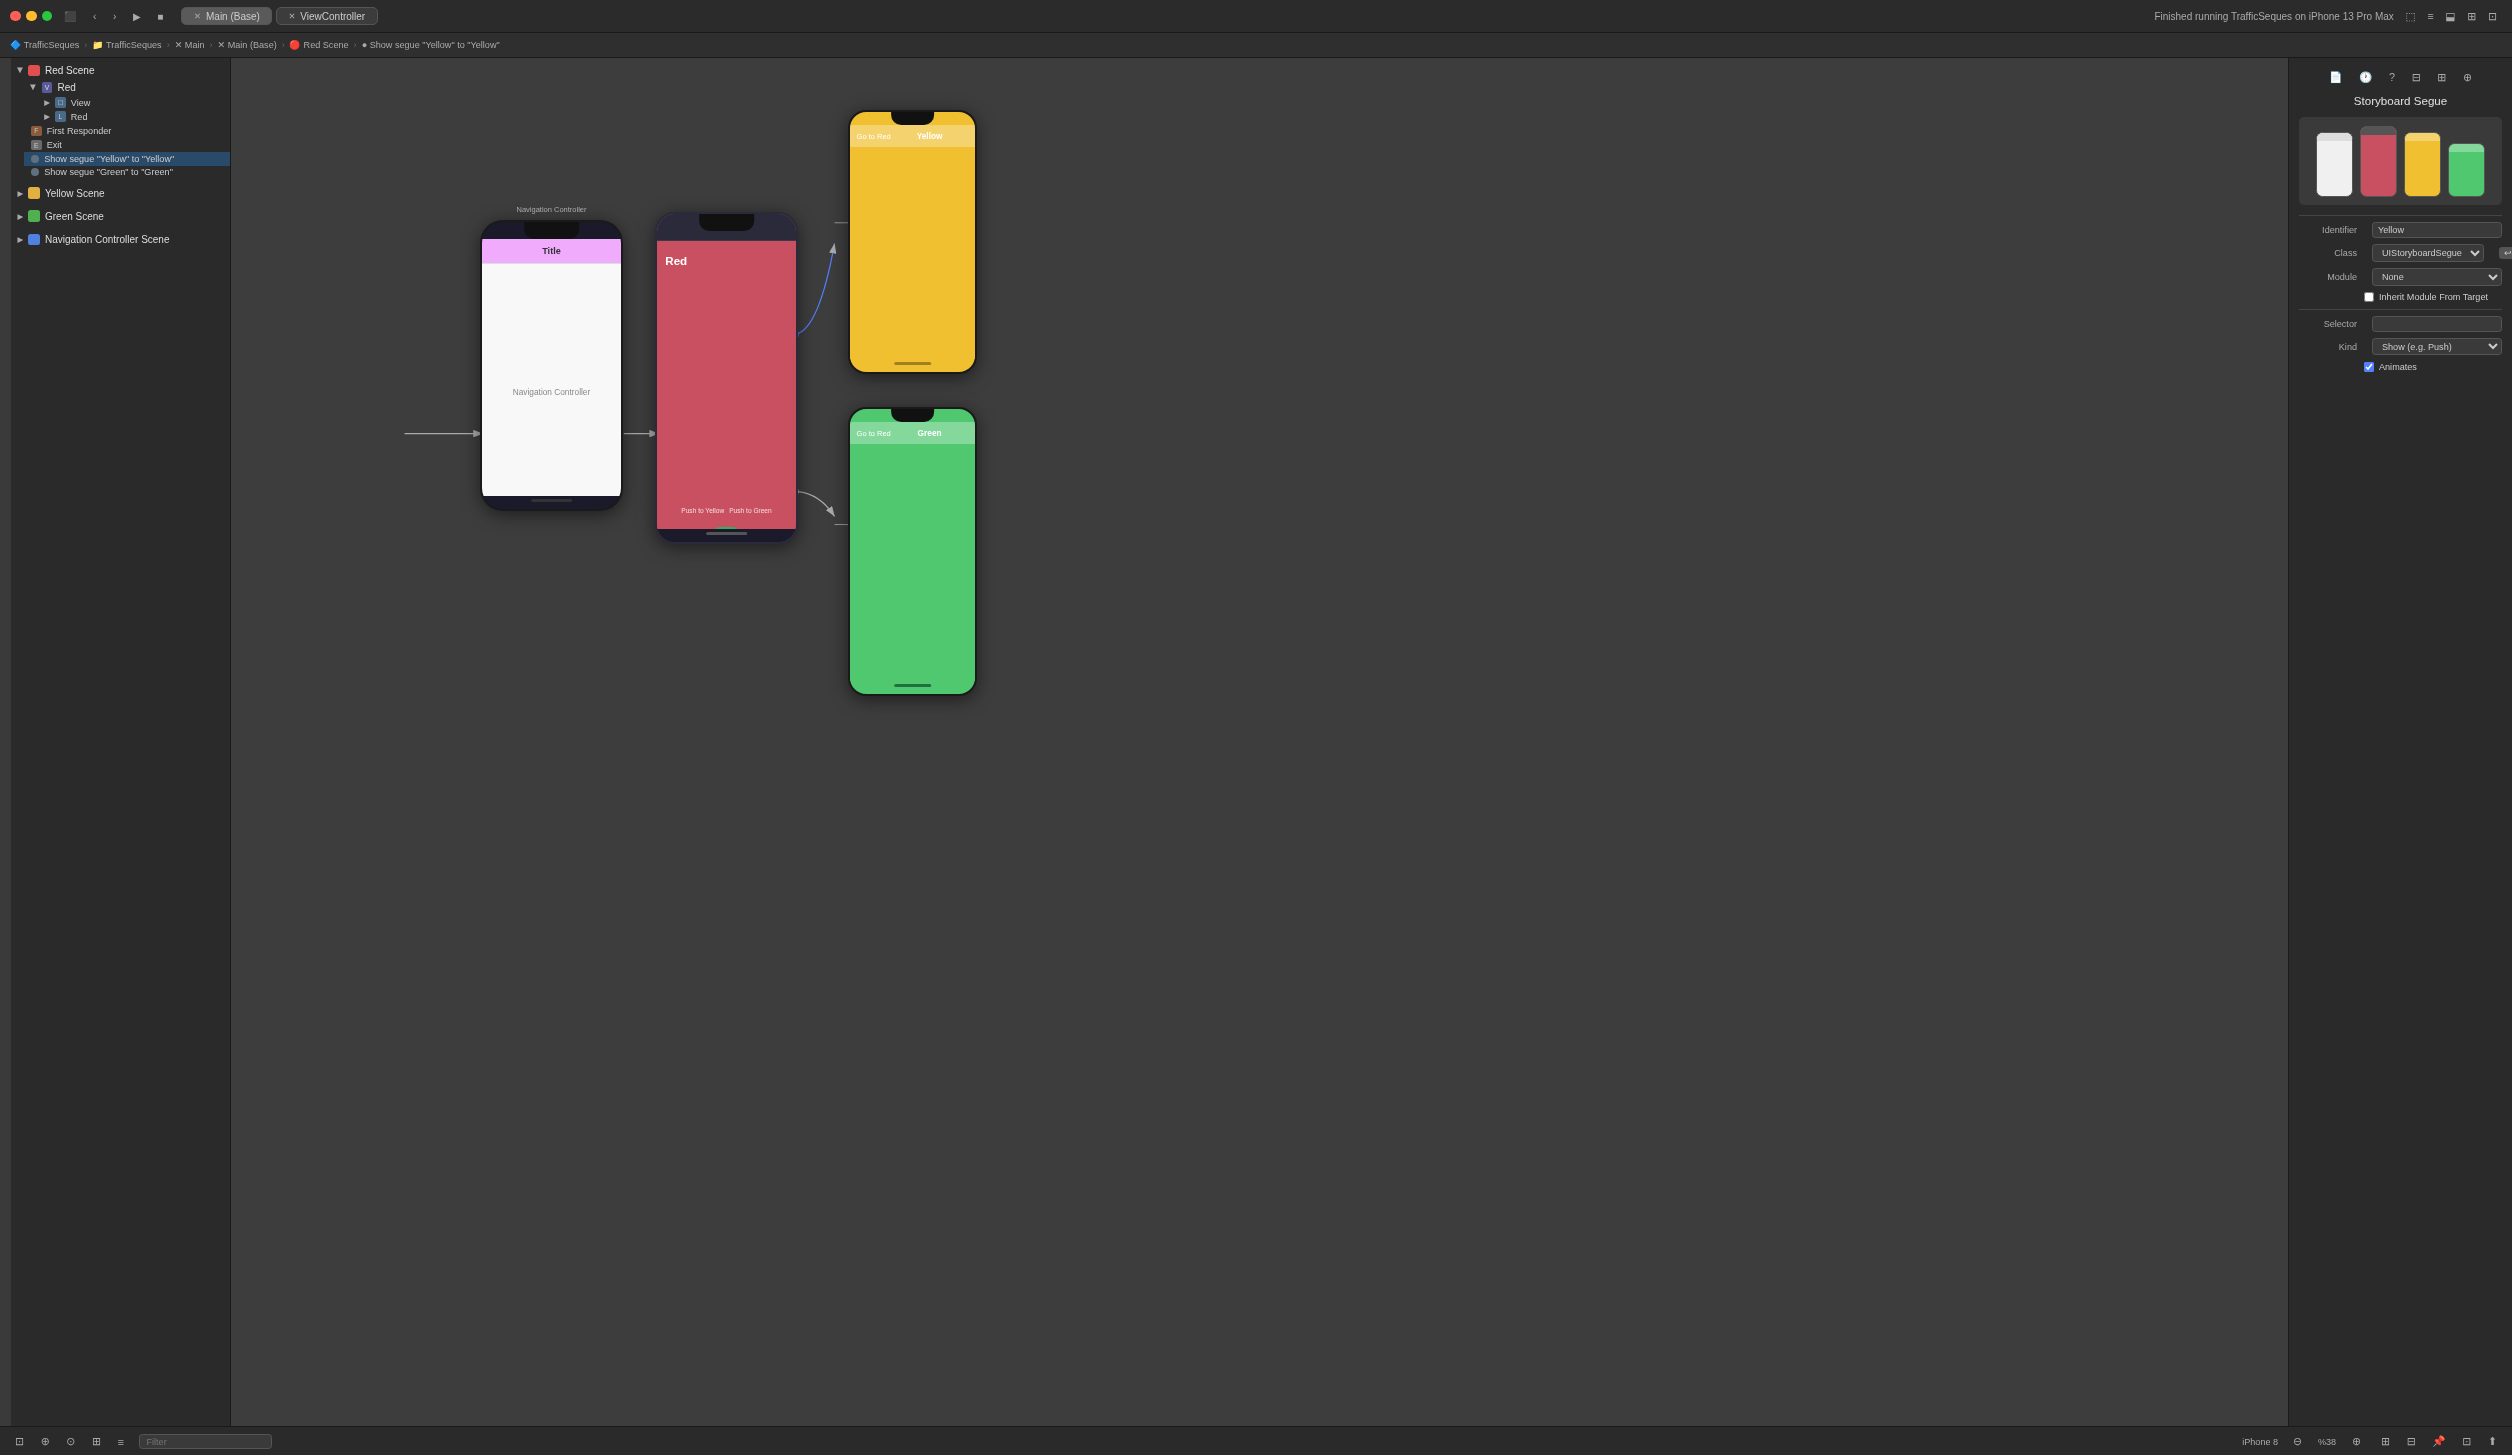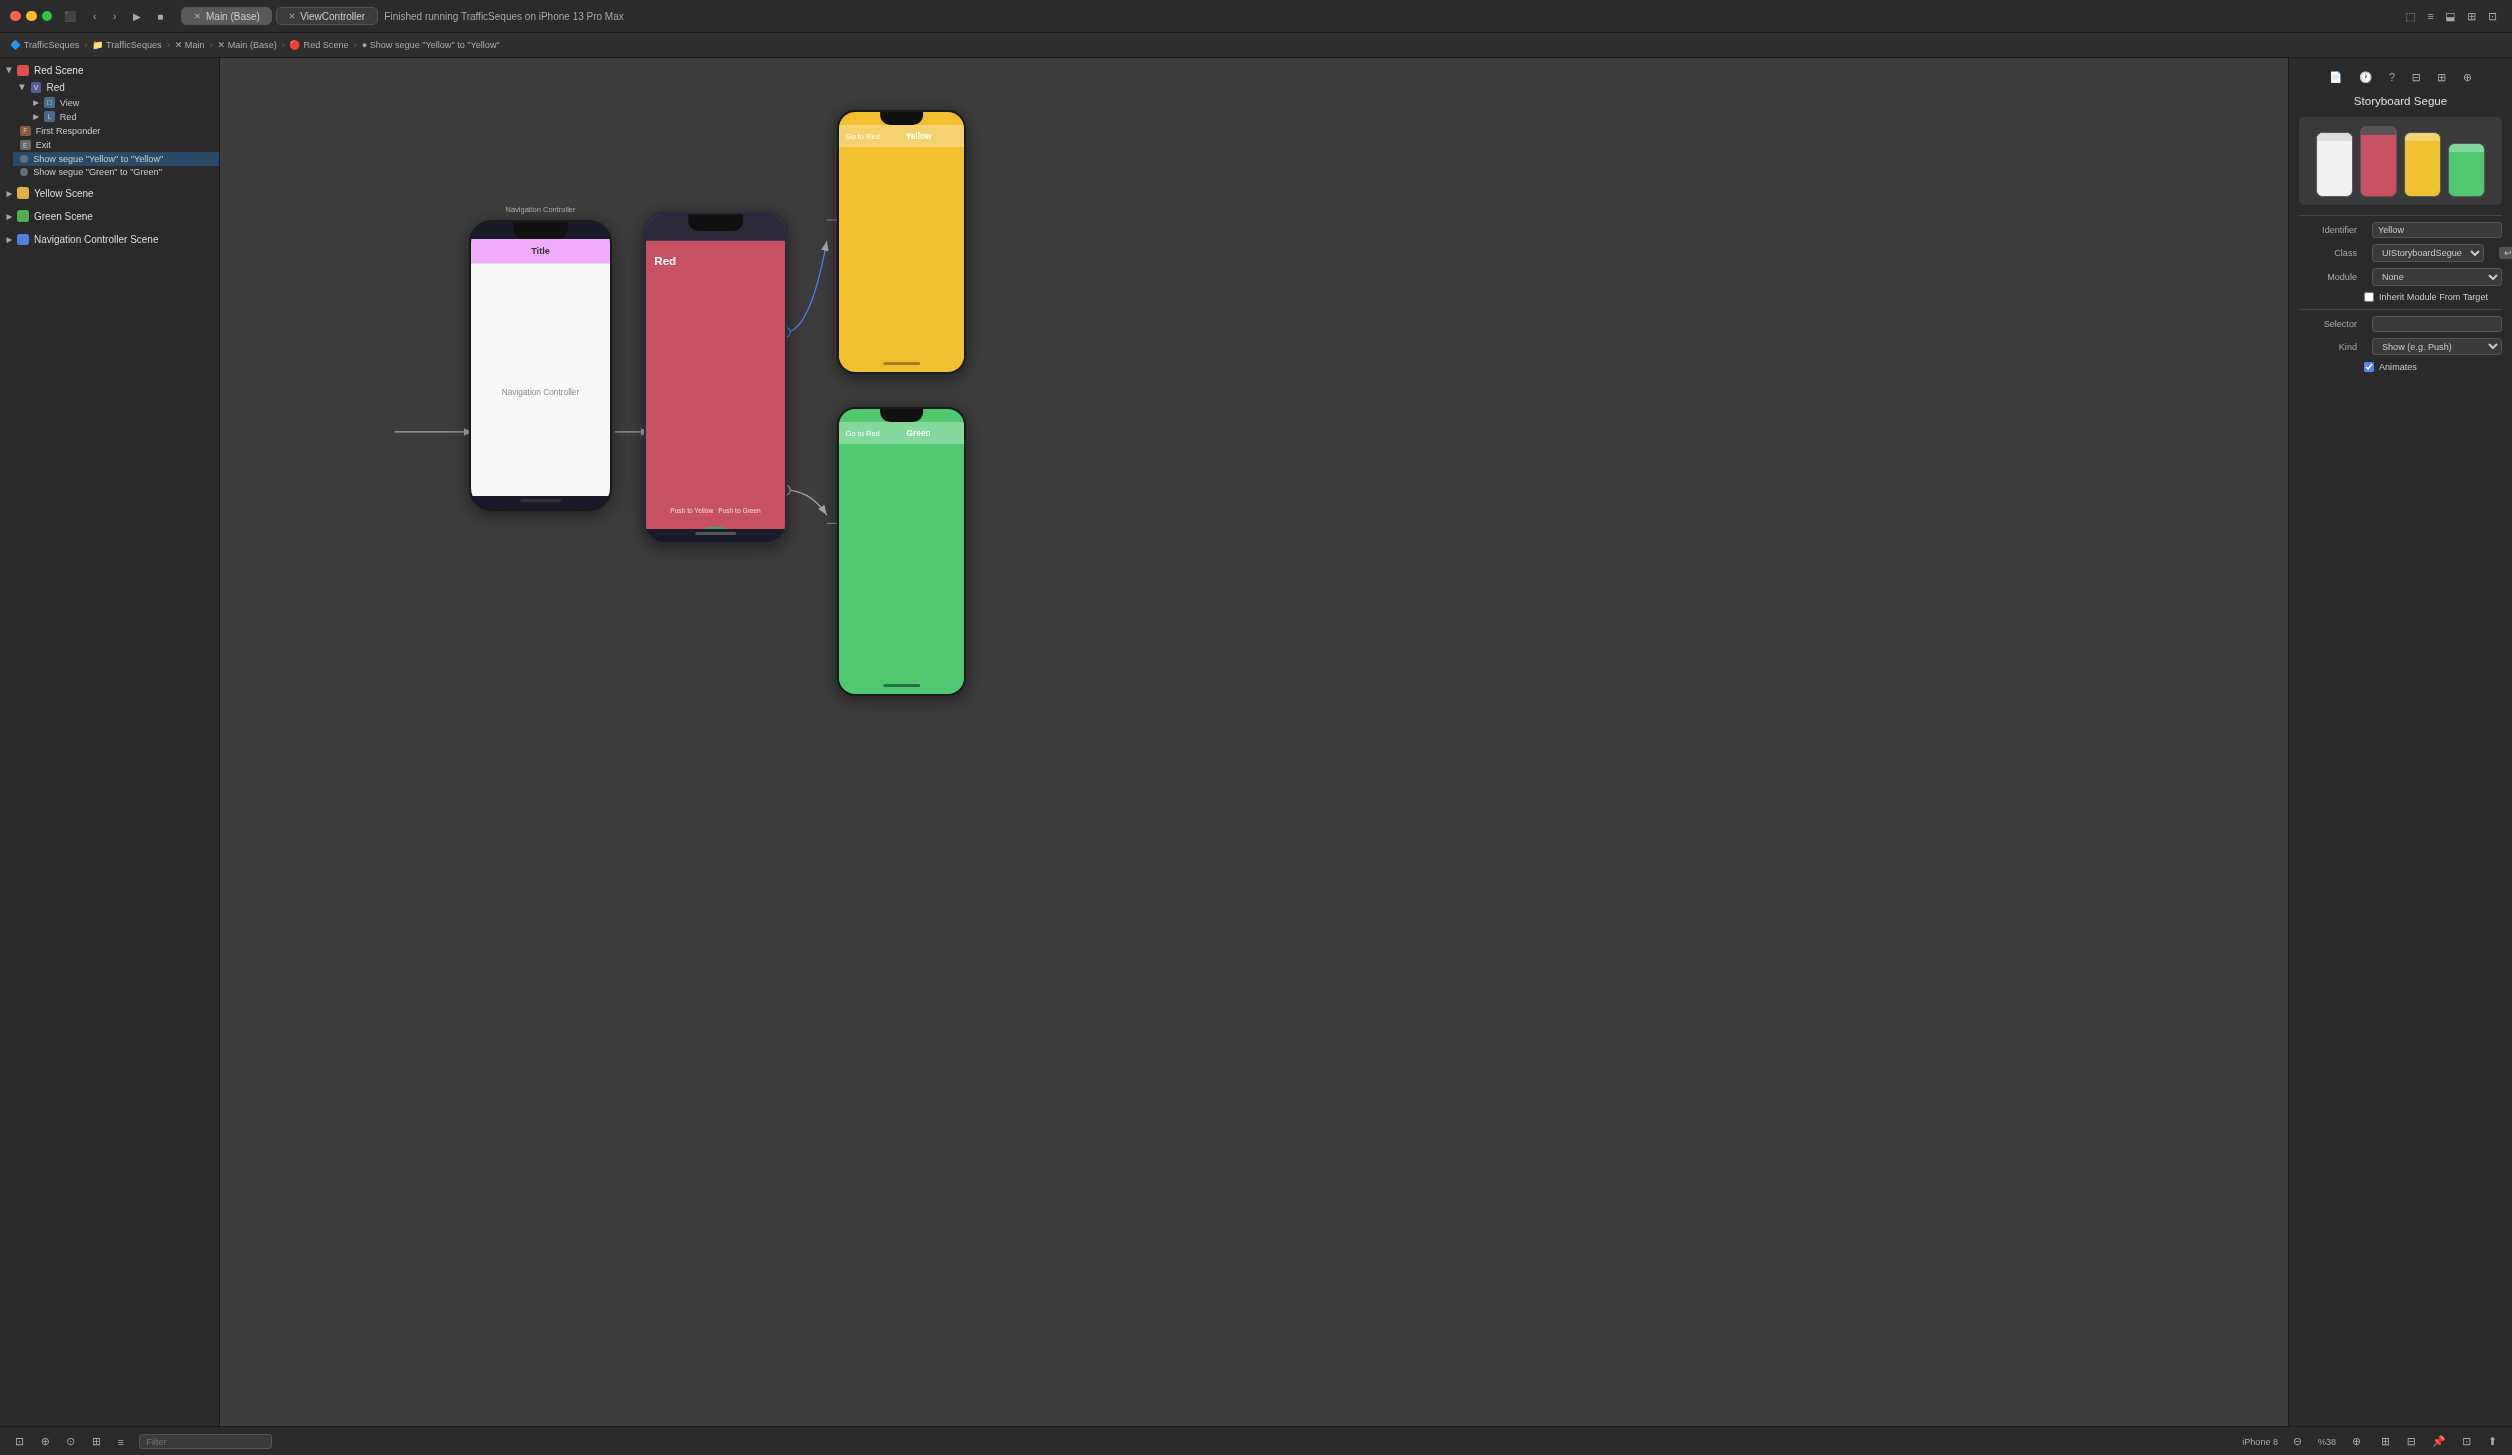--- a/index.html
+++ b/index.html
@@ -17,7 +17,7 @@
     .tab { background: #3c3c3c; border: 0.8px solid #555; border-radius: 5px; padding: 2.5px 11.6px; font-size: 10px; color: #ccc; cursor: pointer; display: flex; align-items: center; gap: 5px; }
     .tab.active { background: #5a5a5a; }
     .tab-close { color: #aaa; font-size: 8.3px; }
-    .titlebar-center { flex: 1; text-align: left; font-size: 10px; color: #aaa; }
+    .titlebar-center { flex: 1; text-align: right; font-size: 10px; color: #aaa; }
 
     
     .breadcrumb { height: 25px; background: #2f2f2f; display: flex; align-items: center; padding: 0 10px; gap: 5px; font-size: 9.1px; color: #aaa; border-bottom: 0.8px solid #1a1a1a; }

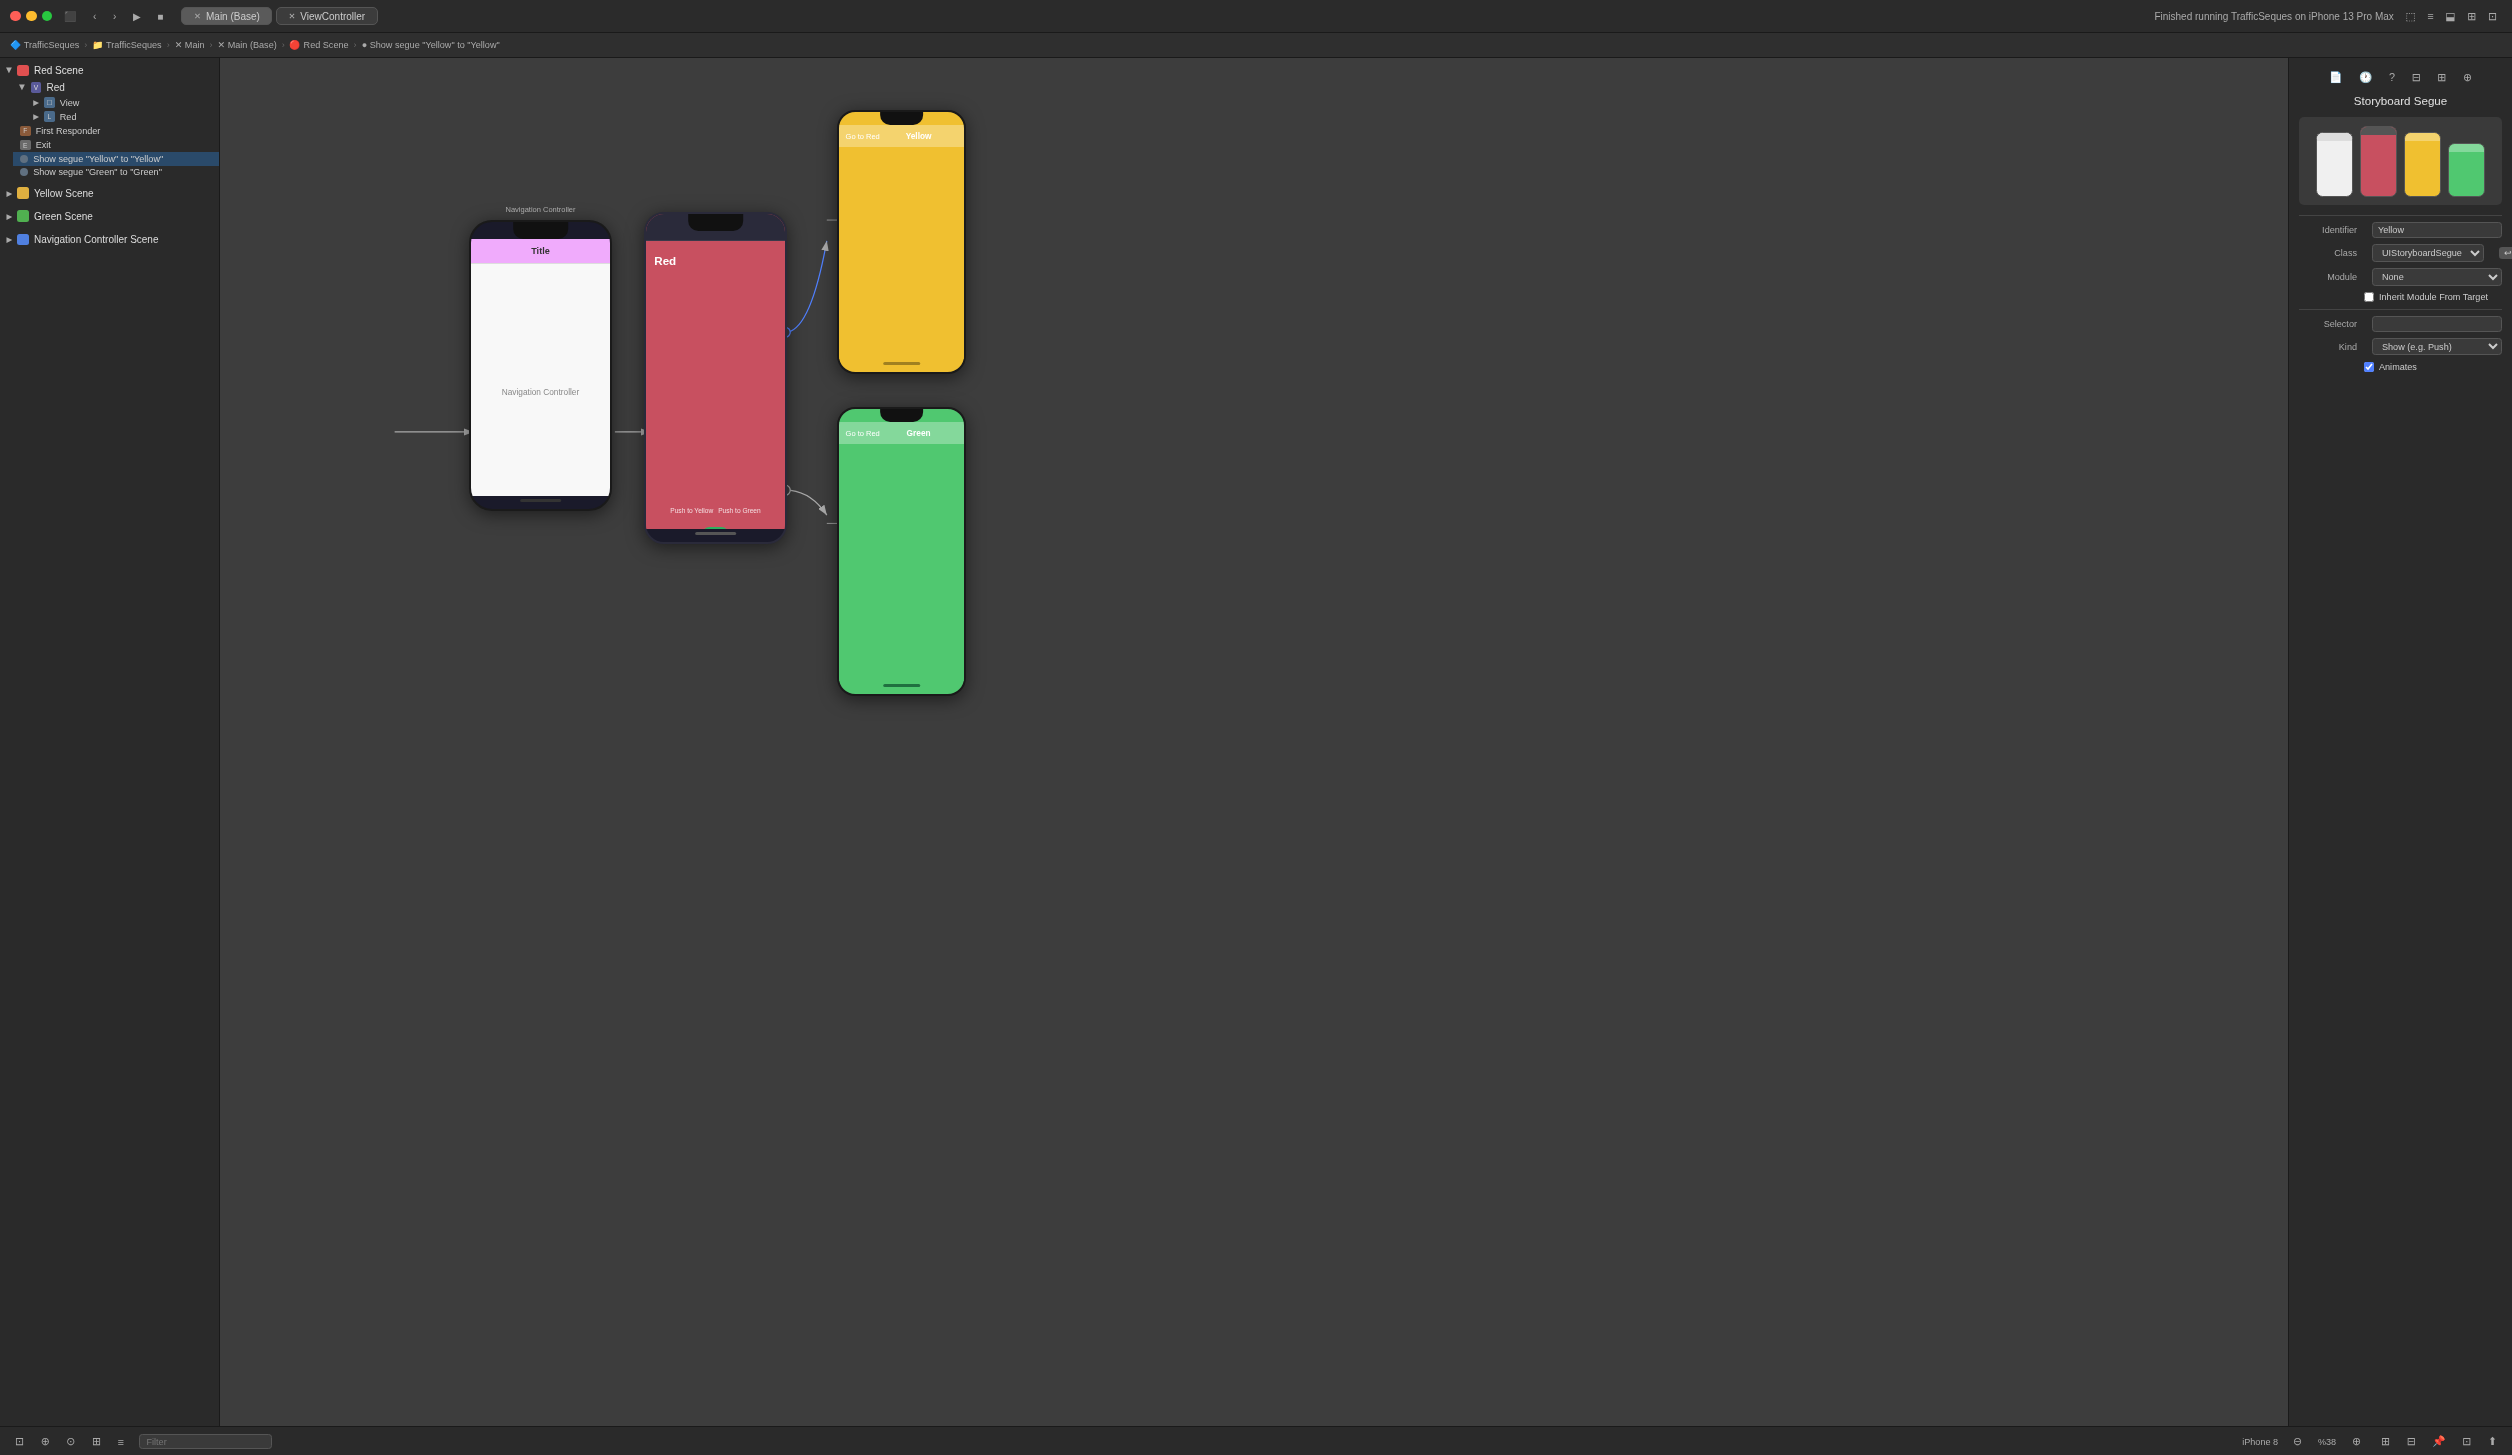--- a/index.html
+++ b/index.html
@@ -24,7 +24,7 @@
     .bc-sep { color: #666; }
 
     
-    .main { display: flex; height: calc(1456px - 33px - 25px - 30px); }
+    .main { display: flex; height: calc(1456px - 33px - 25px - 30px); padding-left: 11px; }
 
     
     .sidebar { width: 220px; background: #2a2a2a; border-right: 0.8px solid #1a1a1a; overflow-y: auto; flex-shrink: 0; }

